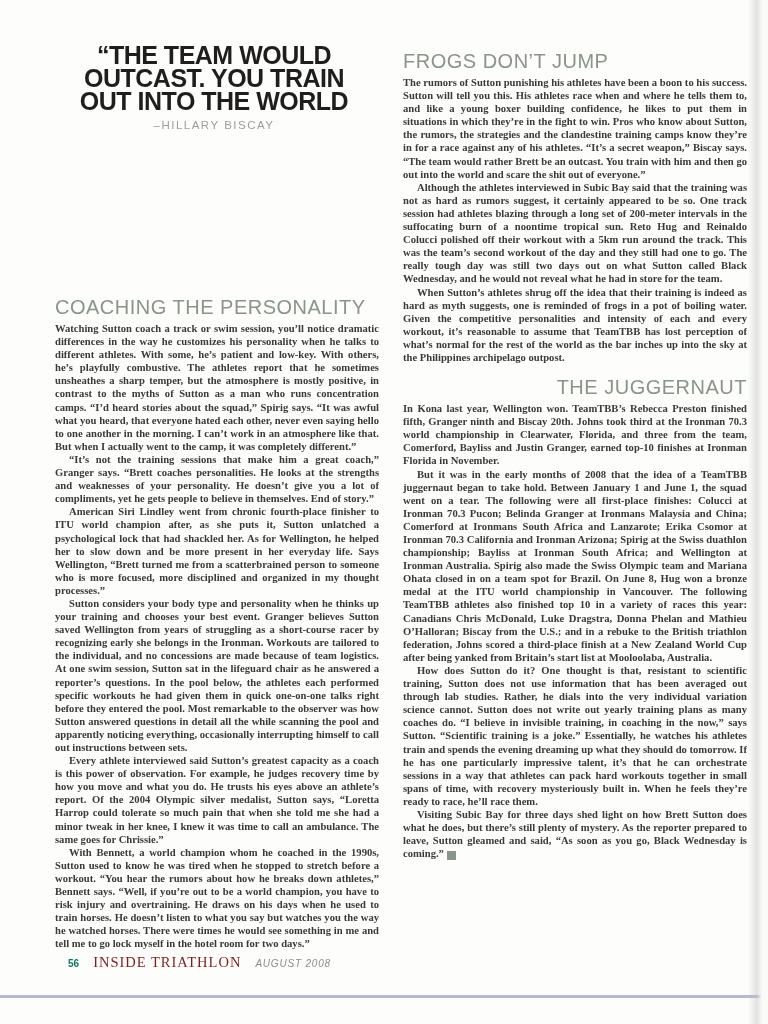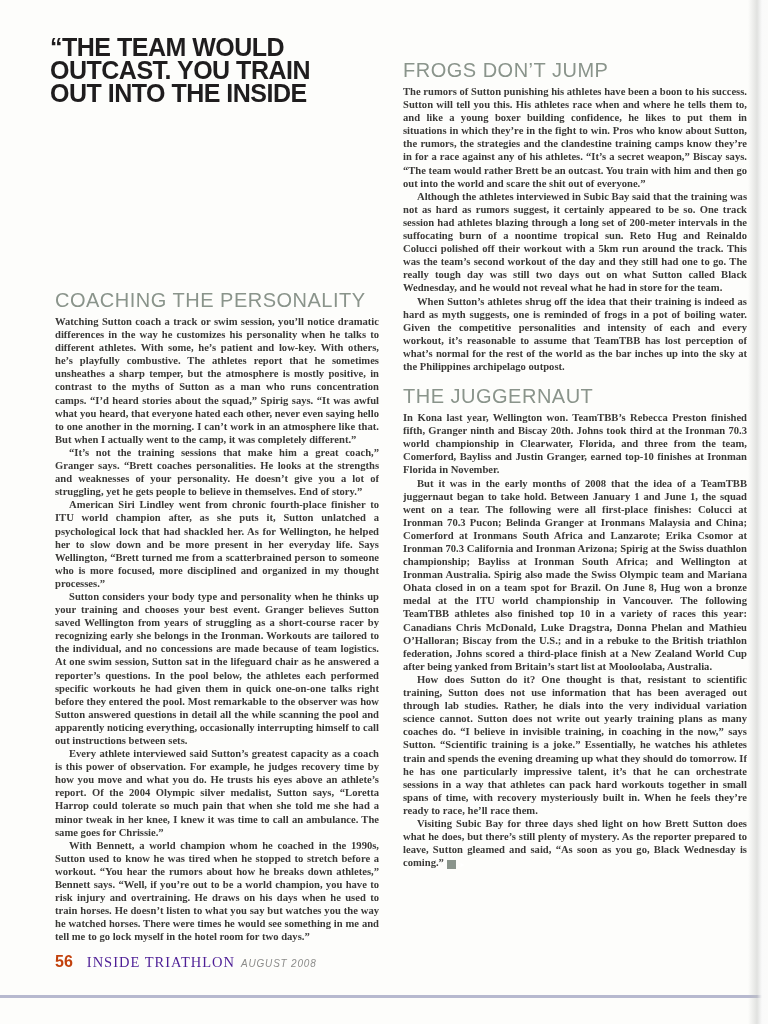--- a/index.html
+++ b/index.html
@@ -23,8 +23,8 @@
   }
   
   .quote-block{
-    position:absolute;left:50px;top:36px;width:328px;
-    text-align:left;
+    position:absolute;left:50px;top:44px;width:328px;
+    text-align:center;
   }
   .quote-line{
     font-family:"Liberation Sans", sans-serif;

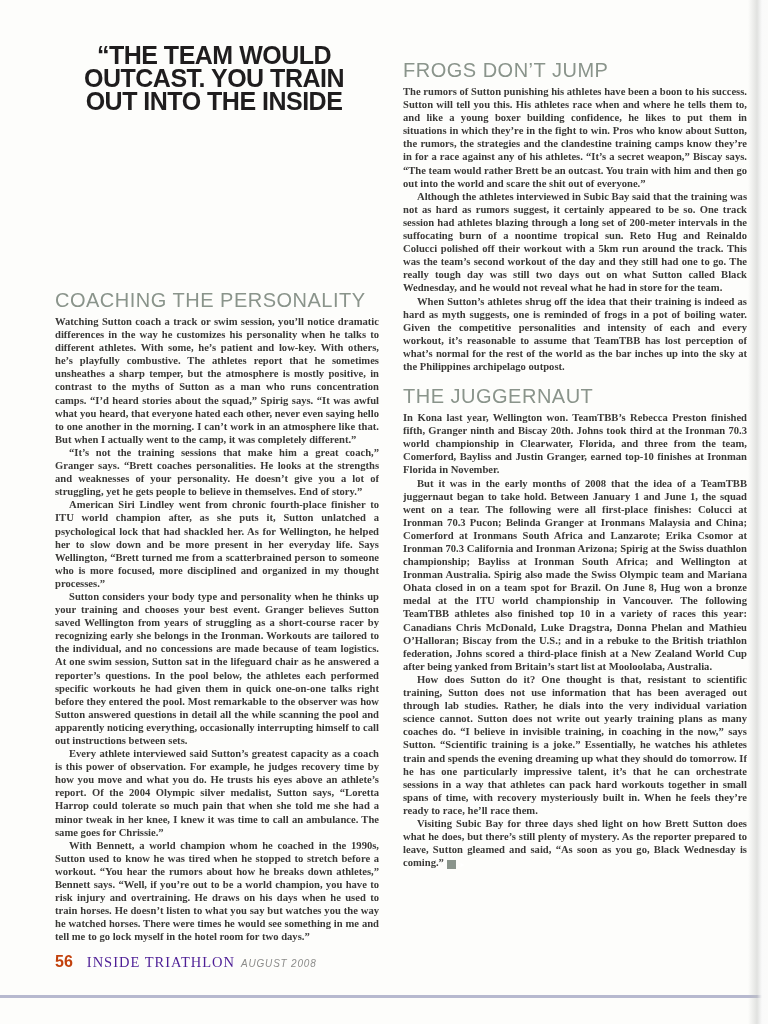--- a/index.html
+++ b/index.html
@@ -52,7 +52,7 @@
     font-size:20px;
     letter-spacing:0.5px;
     color:#8a948b;
-    margin:17px 0 3px 0;
+    margin:8px 0 3px 0;
   }
   .section-title.second{margin-top:12px;}
   .body-par{

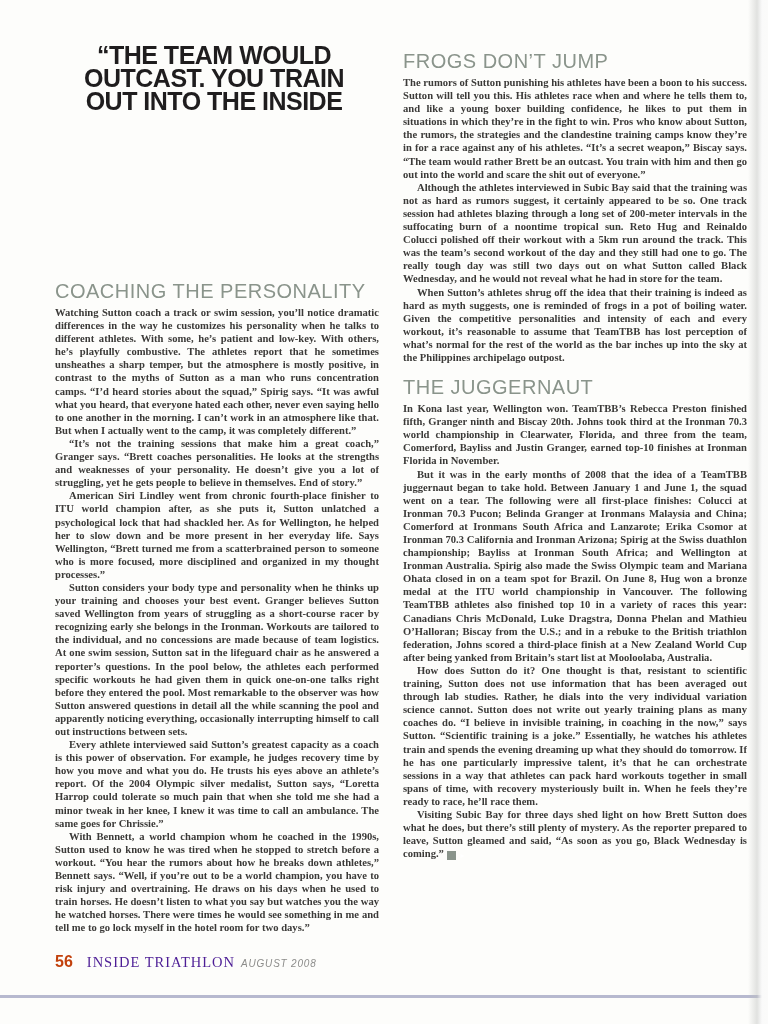--- a/index.html
+++ b/index.html
@@ -104,7 +104,7 @@
   <div class="quote-block">
     <div class="quote-line">“THE TEAM WOULD</div>
     <div class="quote-line">OUTCAST. YOU TRAIN</div>
-    <div class="quote-line">OUT INTO THE INSIDE</div>
+    <div class="quote-line">OUT INTO THE WORLD</div>
   </div>
 
   <div class="col col-left">

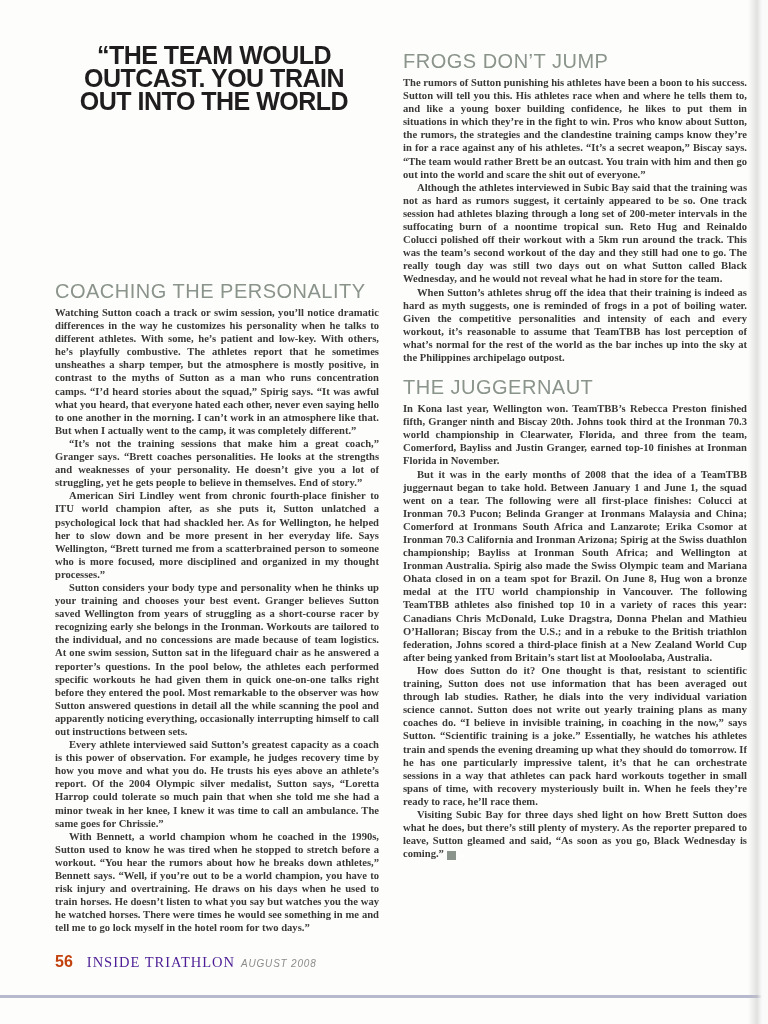--- a/index.html
+++ b/index.html
@@ -105,6 +105,7 @@
     <div class="quote-line">“THE TEAM WOULD</div>
     <div class="quote-line">OUTCAST. YOU TRAIN</div>
     <div class="quote-line">OUT INTO THE WORLD</div>
+    <div class="quote-attrib">–HILLARY BISCAY</div>
   </div>
 
   <div class="col col-left">

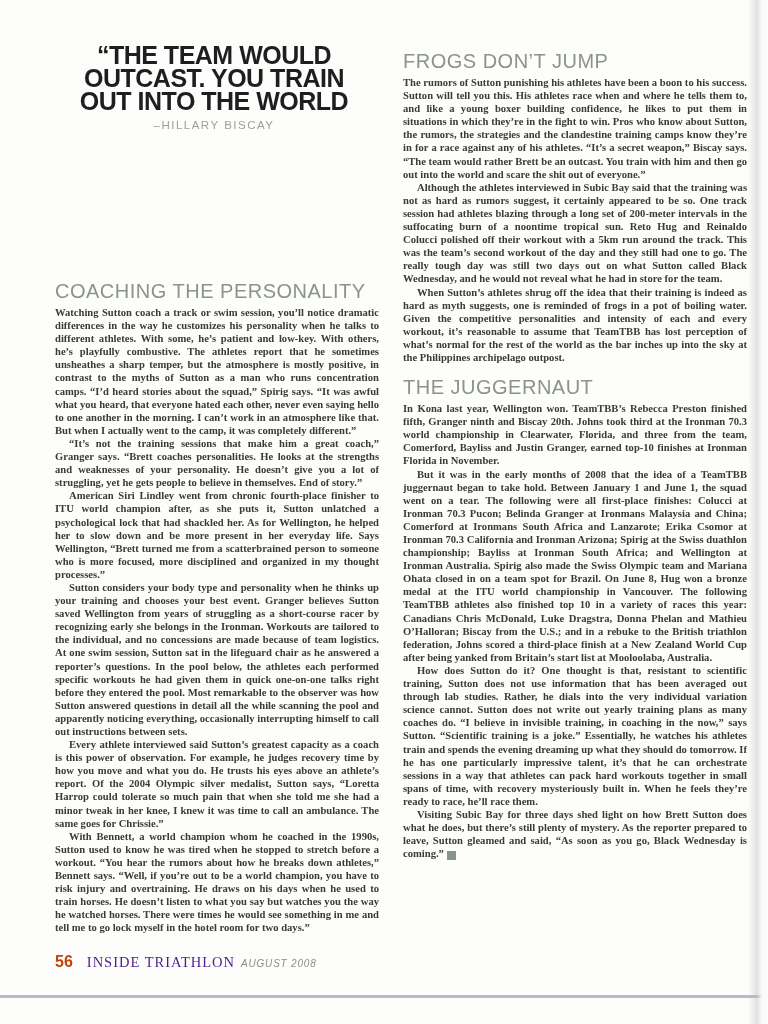--- a/index.html
+++ b/index.html
@@ -44,7 +44,7 @@
   }
   
   .col{position:absolute;}
-  .col-left{left:55px;top:272px;width:324px;height:676px;overflow:hidden;}
+  .col-left{left:55px;top:288px;width:324px;height:676px;overflow:hidden;}
   .col-right{left:403px;top:42px;width:344px;height:910px;overflow:hidden;}
   .section-title{
     font-family:"Liberation Sans", sans-serif;

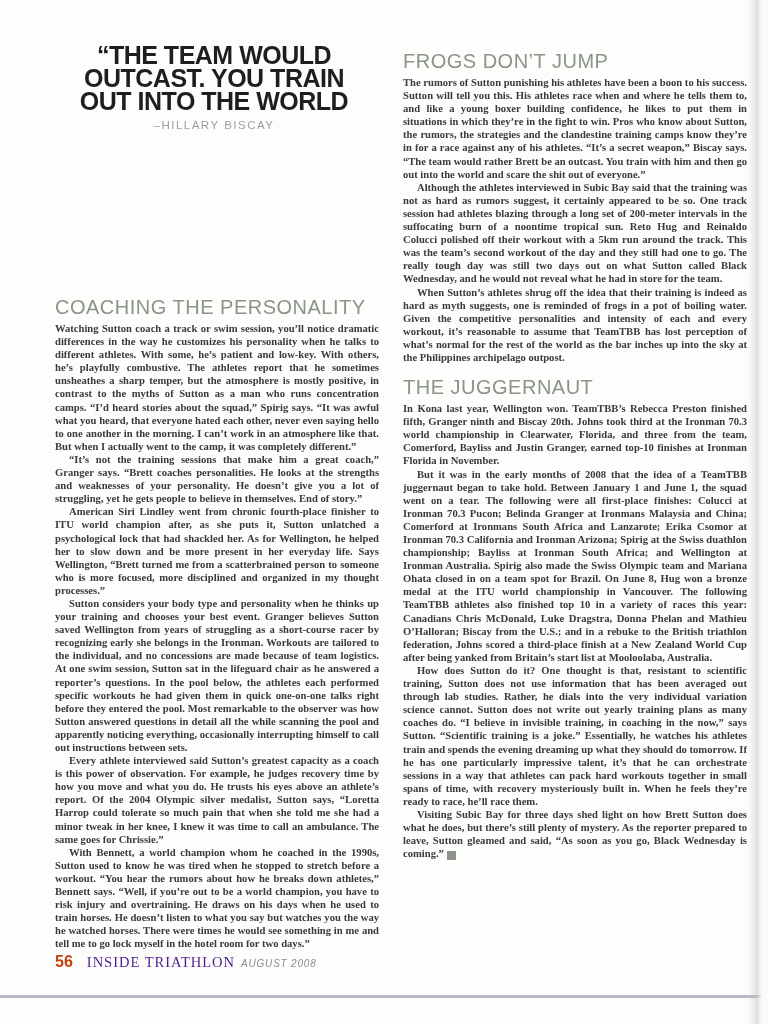--- a/index.html
+++ b/index.html
@@ -54,7 +54,7 @@
     color:#8a948b;
     margin:8px 0 3px 0;
   }
-  .section-title.second{margin-top:12px;}
+  .section-title.second{margin-top:12px;text-align:right;}
   .body-par{
     margin:0;
     font-size:10.6px;

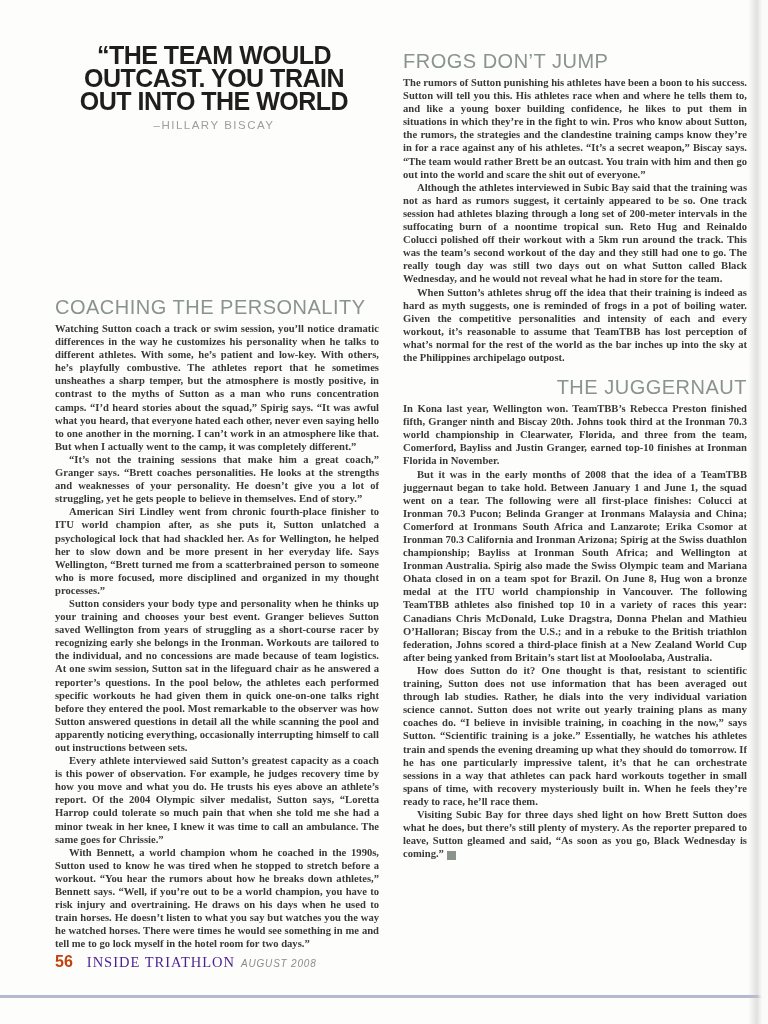--- a/index.html
+++ b/index.html
@@ -111,7 +111,7 @@
   <div class="col col-left">
     <h2 class="section-title">COACHING THE PERSONALITY</h2>
     <p class="body-par">Watching Sutton coach a track or swim session, you’ll notice dramatic differences in the way he customizes his personality when he talks to different athletes. With some, he’s patient and low-key. With others, he’s playfully combustive. The athletes report that he sometimes unsheathes a sharp temper, but the atmosphere is mostly positive, in contrast to the myths of Sutton as a man who runs concentration camps. “I’d heard stories about the squad,” Spirig says. “It was awful what you heard, that everyone hated each other, never even saying hello to one another in the morning. I can’t work in an atmosphere like that. But when I actually went to the camp, it was completely different.”</p>
-    <p class="body-par indent">“It’s not the training sessions that make him a great coach,” Granger says. “Brett coaches personalities. He looks at the strengths and weaknesses of your personality. He doesn’t give you a lot of struggling, yet he gets people to believe in themselves. End of story.”</p>
+    <p class="body-par indent">“It’s not the training sessions that make him a great coach,” Granger says. “Brett coaches personalities. He looks at the strengths and weaknesses of your personality. He doesn’t give you a lot of compliments, yet he gets people to believe in themselves. End of story.”</p>
     <p class="body-par indent">American Siri Lindley went from chronic fourth-place finisher to ITU world champion after, as she puts it, Sutton unlatched a psychological lock that had shackled her. As for Wellington, he helped her to slow down and be more present in her everyday life. Says Wellington, “Brett turned me from a scatterbrained person to someone who is more focused, more disciplined and organized in my thought processes.”</p>
     <p class="body-par indent">Sutton considers your body type and personality when he thinks up your training and chooses your best event. Granger believes Sutton saved Wellington from years of struggling as a short-course racer by recognizing early she belongs in the Ironman. Workouts are tailored to the individual, and no concessions are made because of team logistics. At one swim session, Sutton sat in the lifeguard chair as he answered a reporter’s questions. In the pool below, the athletes each performed specific workouts he had given them in quick one-on-one talks right before they entered the pool. Most remarkable to the observer was how Sutton answered questions in detail all the while scanning the pool and apparently noticing everything, occasionally interrupting himself to call out instructions between sets.</p>
     <p class="body-par indent">Every athlete interviewed said Sutton’s greatest capacity as a coach is this power of observation. For example, he judges recovery time by how you move and what you do. He trusts his eyes above an athlete’s report. Of the 2004 Olympic silver medalist, Sutton says, “Loretta Harrop could tolerate so much pain that when she told me she had a minor tweak in her knee, I knew it was time to call an ambulance. The same goes for Chrissie.”</p>

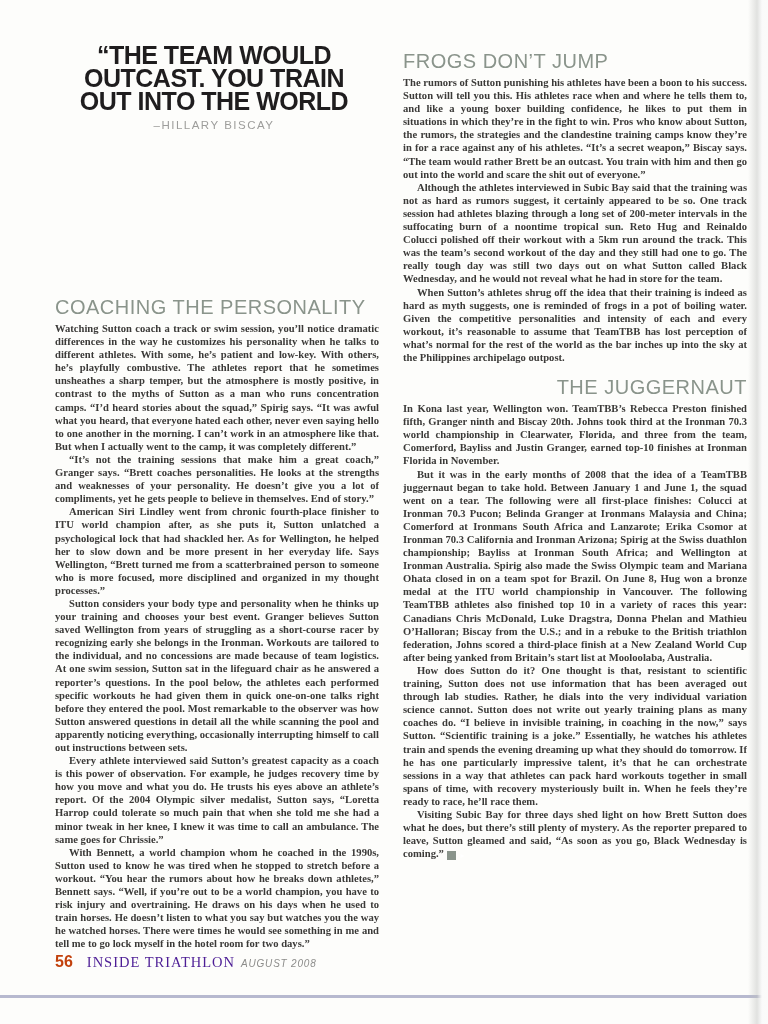--- a/index.html
+++ b/index.html
@@ -83,8 +83,9 @@
   }
   .footer .pagenum{
     font-family:"Liberation Sans", sans-serif;
-    font-weight:bold;font-size:16px;color:#c2410c;
+    font-weight:bold;font-size:10px;color:#0f766e;
     margin-right:10px;
+    margin-left:13px;
   }
   .footer .mag{
     font-family:"Liberation Serif", serif;

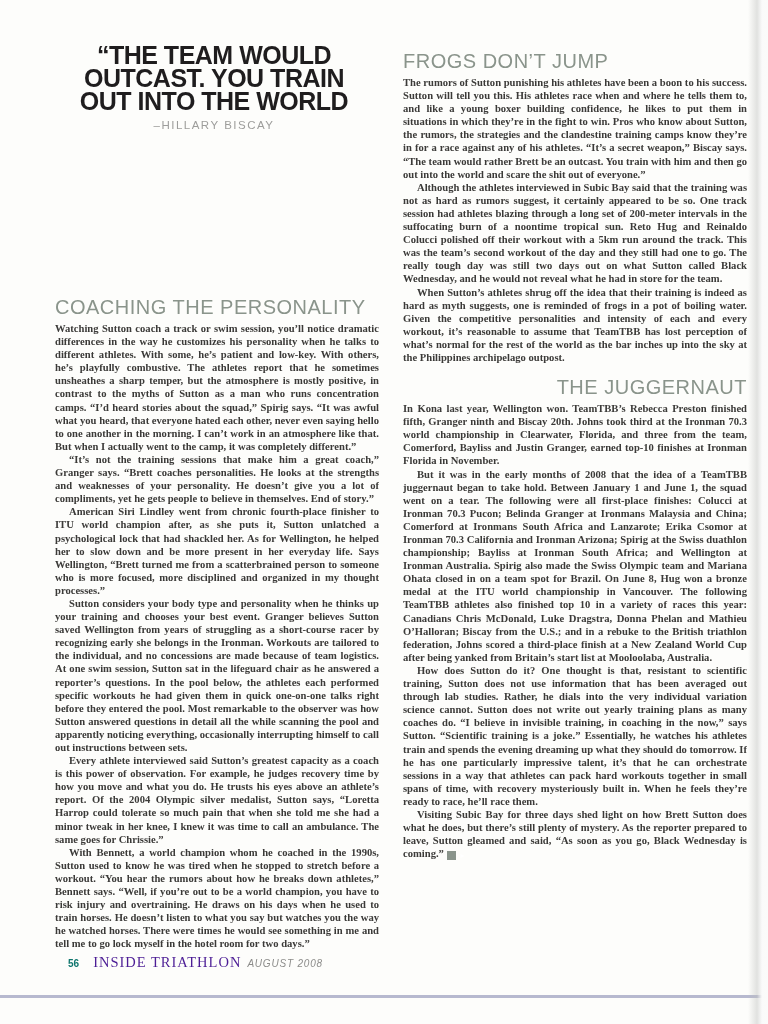--- a/index.html
+++ b/index.html
@@ -89,8 +89,8 @@
   }
   .footer .mag{
     font-family:"Liberation Serif", serif;
-    font-size:14.5px;letter-spacing:1px;color:#4c1d95;
-    margin-right:2px;
+    font-size:14.5px;letter-spacing:1px;color:#7f1d1d;
+    margin-right:10px;
   }
   .footer .issue{
     font-family:"Liberation Sans", sans-serif;

